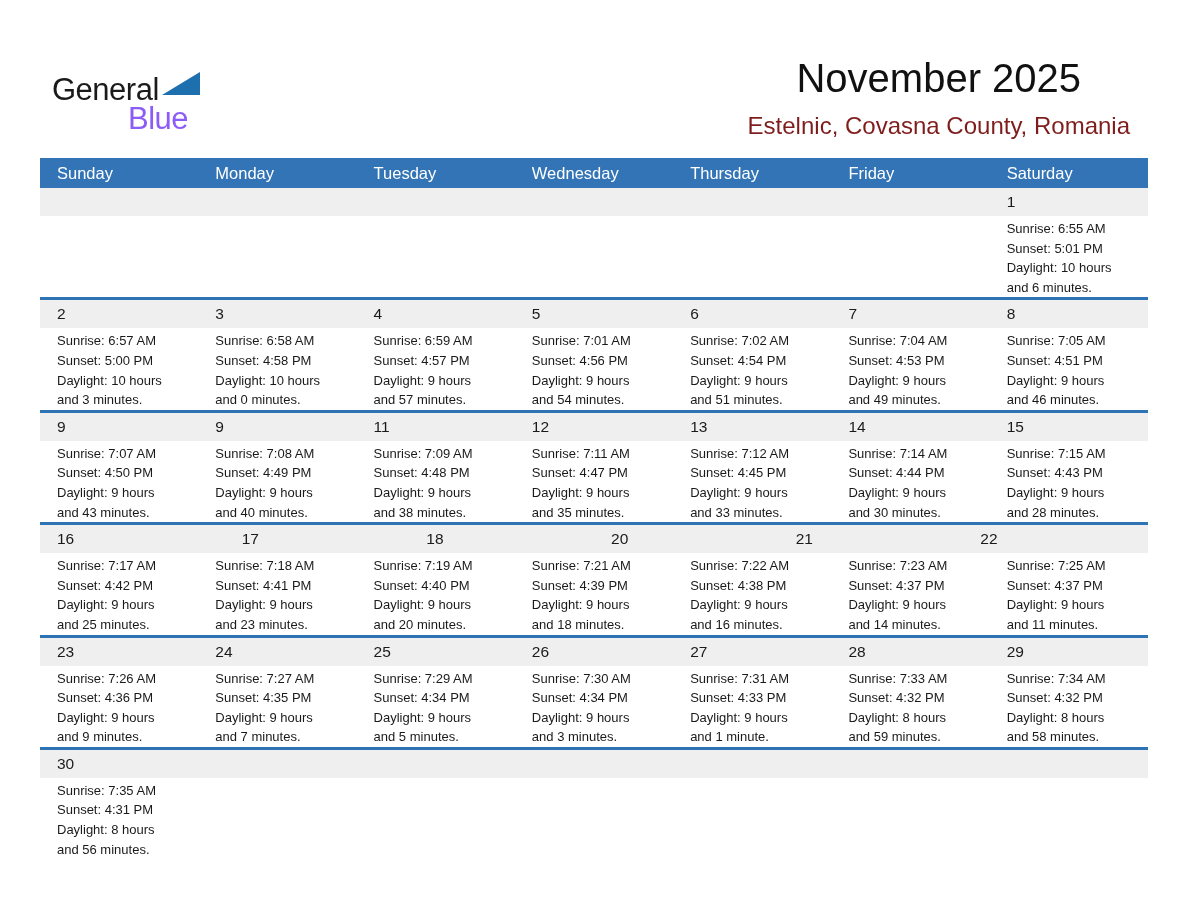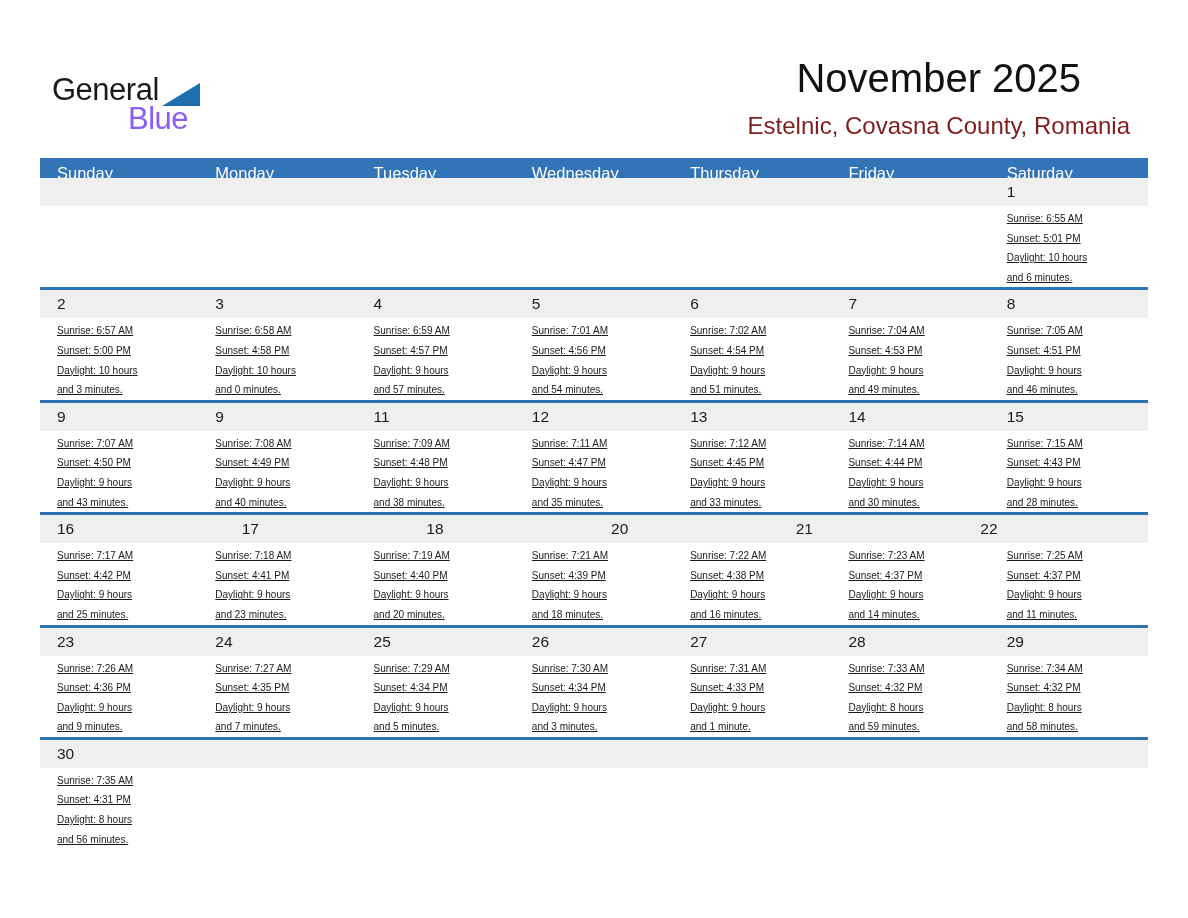--- a/index.html
+++ b/index.html
@@ -16,7 +16,7 @@
 
   
   .logo { position: absolute; left: 52px; top: 72px; }
-  .logo-line1 { display: flex; align-items: flex-end; font-size: 31px; font-weight: 400; letter-spacing: -0.5px; color: #1a1a1a; }
+  .logo-line1 { display: flex; font-size: 31px; font-weight: 400; letter-spacing: -0.5px; color: #1a1a1a; }
   .logo-triangle { width: 38px; height: 23px; margin-left: 3px; margin-bottom: 2px; }
   .logo-line2 { font-size: 31px; font-weight: 400; letter-spacing: -0.5px; color: #8b5cf6; margin-left: 76px; margin-top: -7px; }
 

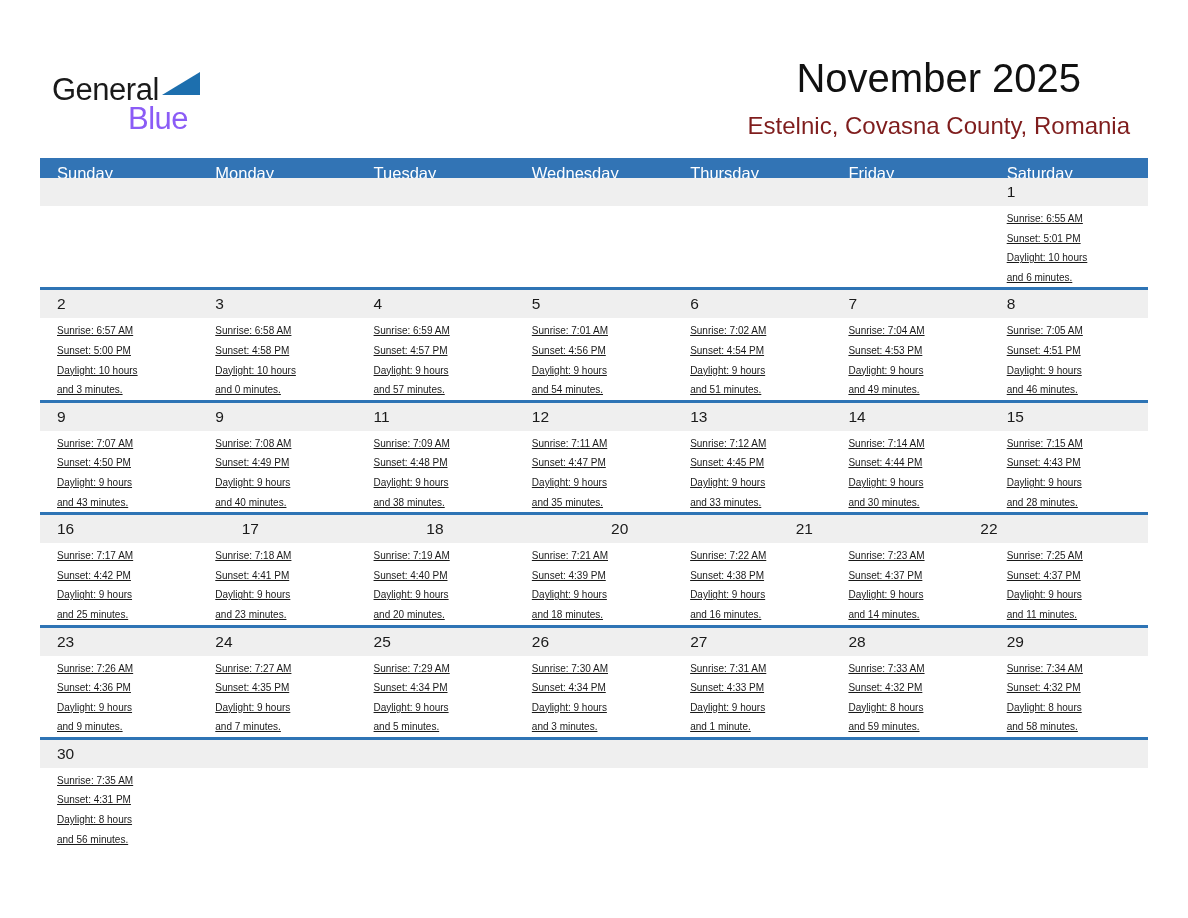--- a/index.html
+++ b/index.html
@@ -27,7 +27,7 @@
 
   
   .calendar { position: absolute; left: 40px; top: 158px; width: 1108px; }
-  .cal-header { display: flex; height: 20px; background: #3274b5; }
+  .cal-header { display: flex; height: 30px; background: #3274b5; }
   .cal-header-cell {
     flex: 1; color: #ffffff; font-size: 16.5px; font-weight: 400;
     line-height: 30px; padding-left: 17px; overflow: hidden; white-space: nowrap;

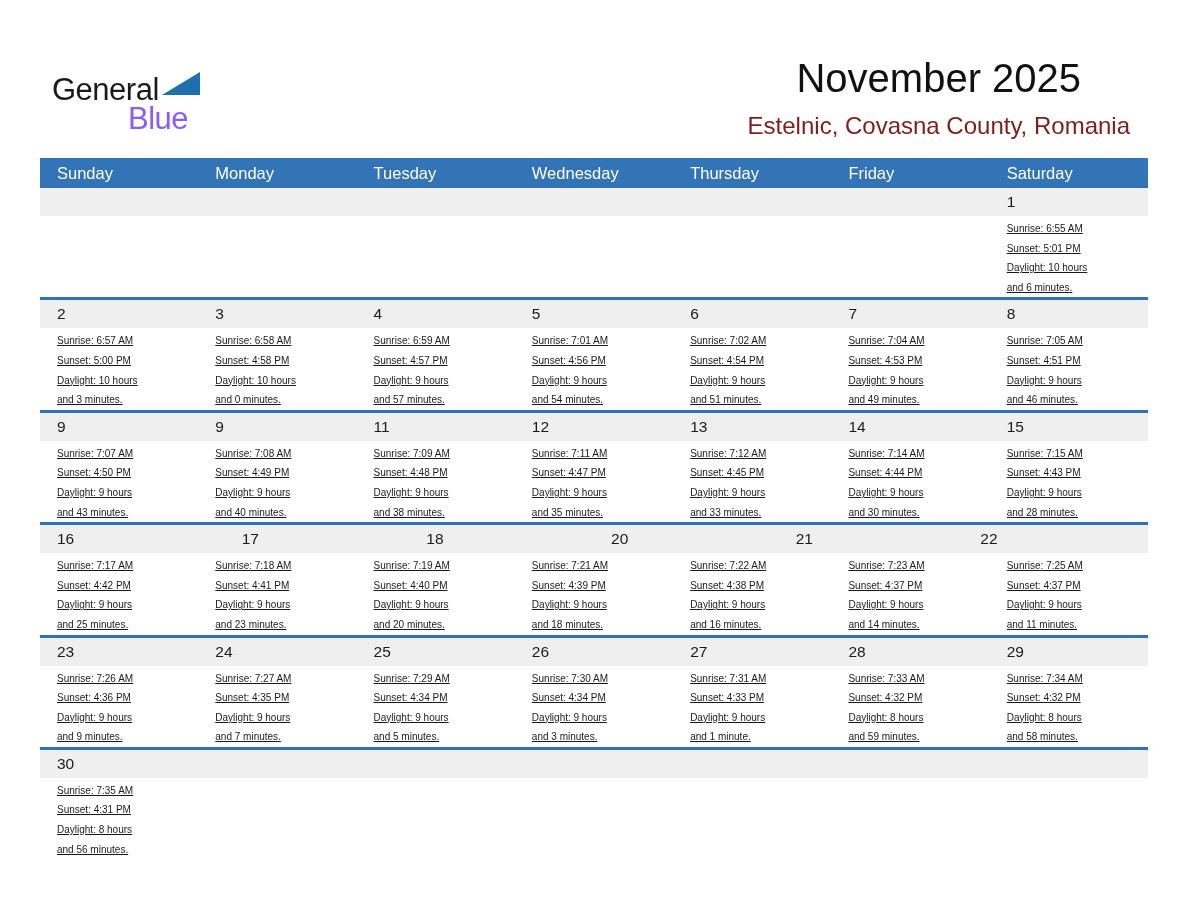--- a/index.html
+++ b/index.html
@@ -37,7 +37,7 @@
   .num-strip { display: flex; height: 28px; background: #efefef; }
   .num-cell { flex: 1; font-size: 15.5px; padding: 5px 0 0 17px; color: #1a1a1a; }
   .body-strip { display: flex; min-height: 78px; background: #ffffff; }
-  .body-cell { flex: 1; font-size: 10px; line-height: 19.6px; padding: 3px 6px 0 17px; color: #1a1a1a; text-decoration: underline; }
+  .body-cell { flex: 1; font-size: 13px; line-height: 19.6px; padding: 3px 6px 0 17px; color: #1a1a1a; }
 </style>
 </head>
 <body>

